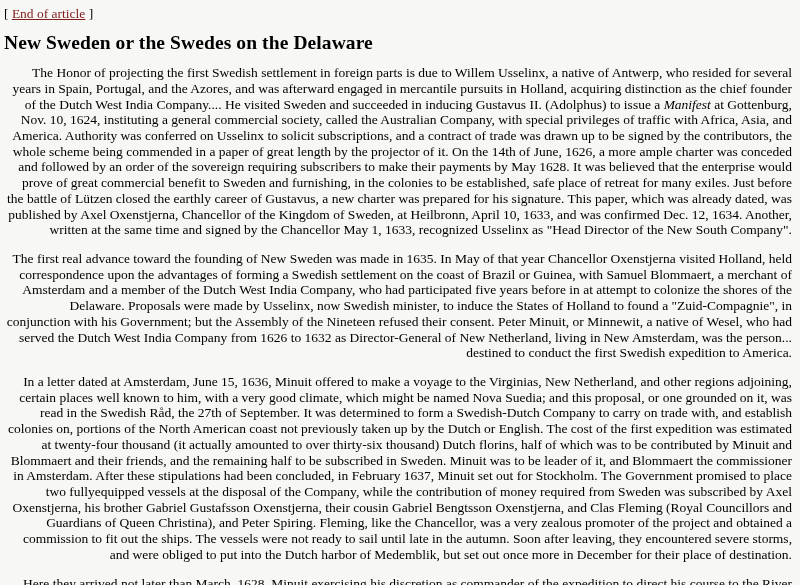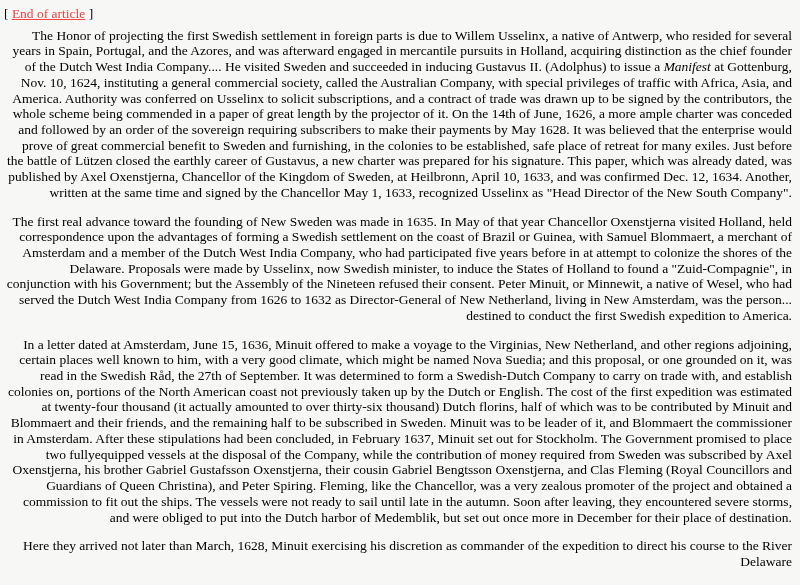--- a/index.html
+++ b/index.html
@@ -59,7 +59,7 @@
 
 <div class="page">
 
-  <div class="toplinks"><span class="bracket">[</span> <a href="#" style="color: #ef4444;">End of article</a> <span class="bracket">]</span></div>
+  <div class="toplinks"><span class="bracket">[</span> <a href="#" style="color: #7f1d1d;">End of article</a> <span class="bracket">]</span></div>
 
 
   <p class="body-par"><span>The Honor of projecting the first Swedish settlement in foreign parts is due to Willem Usselinx, a native of Antwerp, who resided for several years in Spain, Portugal, and the Azores, and was afterward engaged in mercantile pursuits in Holland, acquiring distinction as the chief founder of the Dutch West India Company.... He visited Sweden and succeeded in inducing Gustavus II. (Adolphus) to issue a </span><i>Manifest</i><span> at Gottenburg, Nov. 10, 1624, instituting a general commercial society, called the Australian Company, with special privileges of traffic with Africa, Asia, and America. Authority was conferred on Usselinx to solicit subscriptions, and a contract of trade was drawn up to be signed by the contributors, the whole scheme being commended in a paper of great length by the projector of it. On the 14th of June, 1626, a more ample charter was conceded and followed by an order of the sovereign requiring subscribers to make their payments by May 1628. It was believed that the enterprise would prove of great commercial benefit to Sweden and furnishing, in the colonies to be established, safe place of retreat for many exiles. Just before the battle of Lützen closed the earthly career of Gustavus, a new charter was prepared for his signature. This paper, which was already dated, was published by Axel Oxenstjerna, Chancellor of the Kingdom of Sweden, at Heilbronn, April 10, 1633, and was confirmed Dec. 12, 1634. Another, written at the same time and signed by the Chancellor May 1, 1633, recognized Usselinx as "Head Director of the New South Company".</span></p>

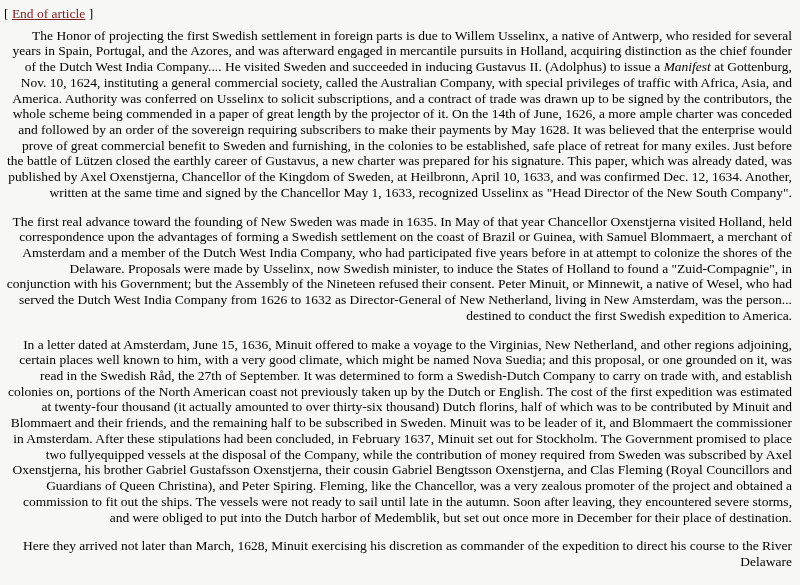--- a/index.html
+++ b/index.html
@@ -61,6 +61,7 @@
 
   <div class="toplinks"><span class="bracket">[</span> <a href="#" style="color: #7f1d1d;">End of article</a> <span class="bracket">]</span></div>
 
+  <h1 class="article-title">New Sweden or the Swedes on the Delaware</h1>
 
   <p class="body-par"><span>The Honor of projecting the first Swedish settlement in foreign parts is due to Willem Usselinx, a native of Antwerp, who resided for several years in Spain, Portugal, and the Azores, and was afterward engaged in mercantile pursuits in Holland, acquiring distinction as the chief founder of the Dutch West India Company.... He visited Sweden and succeeded in inducing Gustavus II. (Adolphus) to issue a </span><i>Manifest</i><span> at Gottenburg, Nov. 10, 1624, instituting a general commercial society, called the Australian Company, with special privileges of traffic with Africa, Asia, and America. Authority was conferred on Usselinx to solicit subscriptions, and a contract of trade was drawn up to be signed by the contributors, the whole scheme being commended in a paper of great length by the projector of it. On the 14th of June, 1626, a more ample charter was conceded and followed by an order of the sovereign requiring subscribers to make their payments by May 1628. It was believed that the enterprise would prove of great commercial benefit to Sweden and furnishing, in the colonies to be established, safe place of retreat for many exiles. Just before the battle of Lützen closed the earthly career of Gustavus, a new charter was prepared for his signature. This paper, which was already dated, was published by Axel Oxenstjerna, Chancellor of the Kingdom of Sweden, at Heilbronn, April 10, 1633, and was confirmed Dec. 12, 1634. Another, written at the same time and signed by the Chancellor May 1, 1633, recognized Usselinx as "Head Director of the New South Company".</span></p>
 

